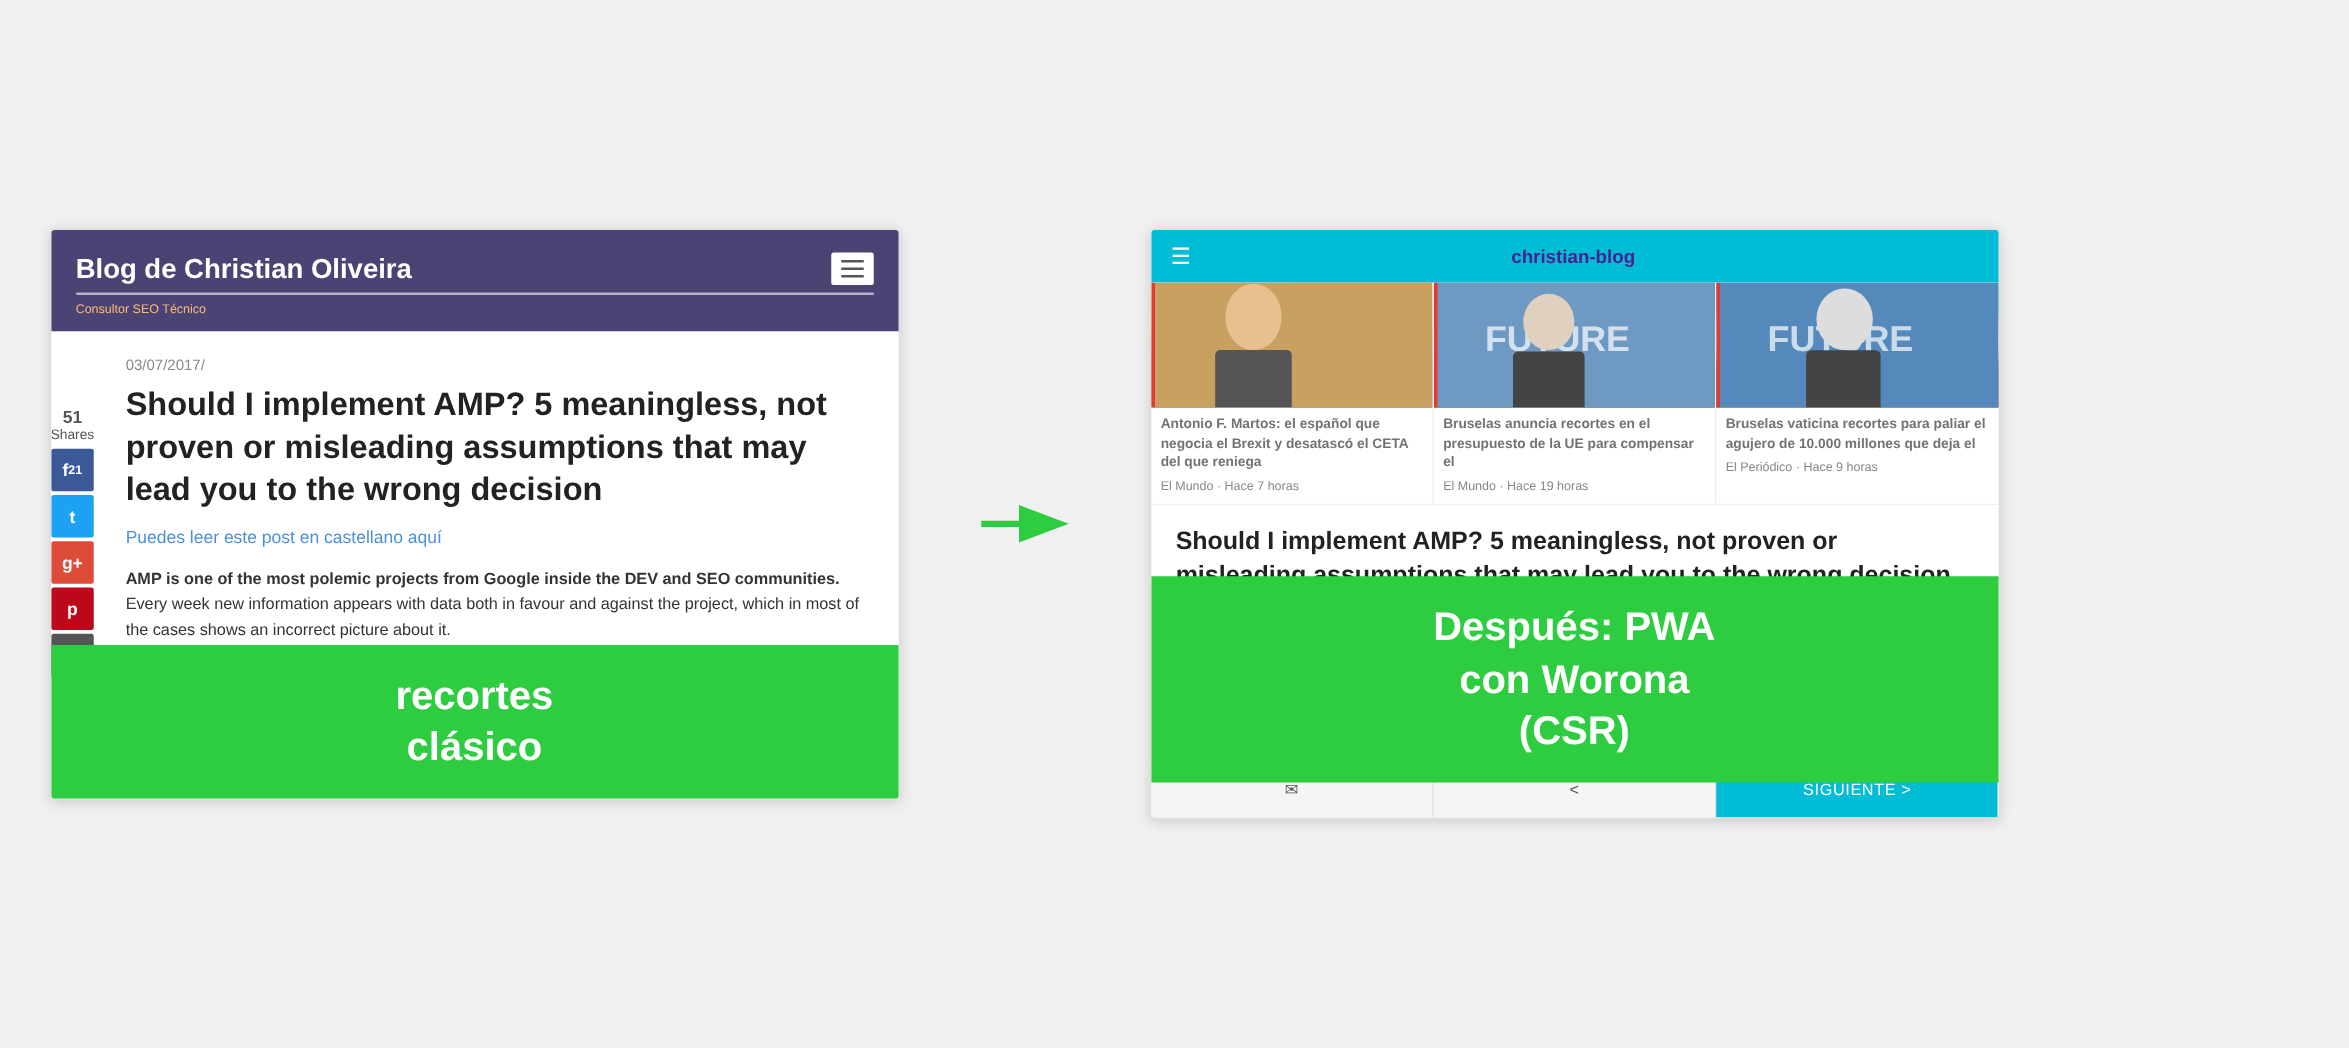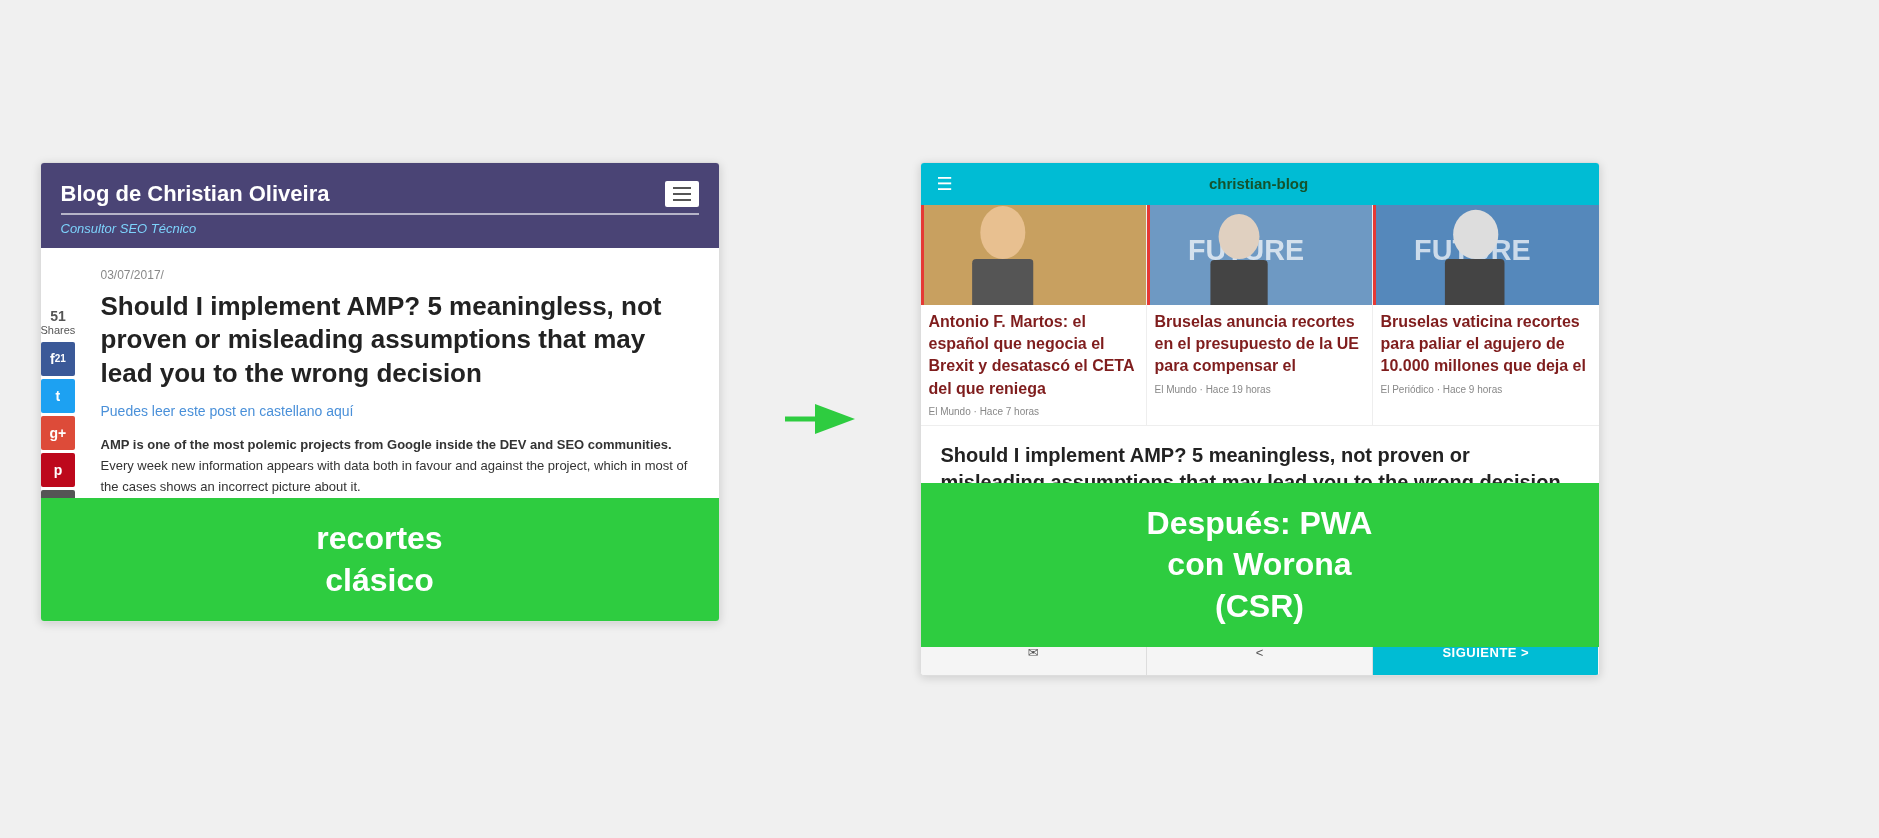--- a/index.html
+++ b/index.html
@@ -202,7 +202,7 @@
       cursor: pointer;
     }
     .right-header-title {
-      color: #14532d;
+      color: #4c1d95;
       font-size: 15px;
       font-weight: bold;
     }

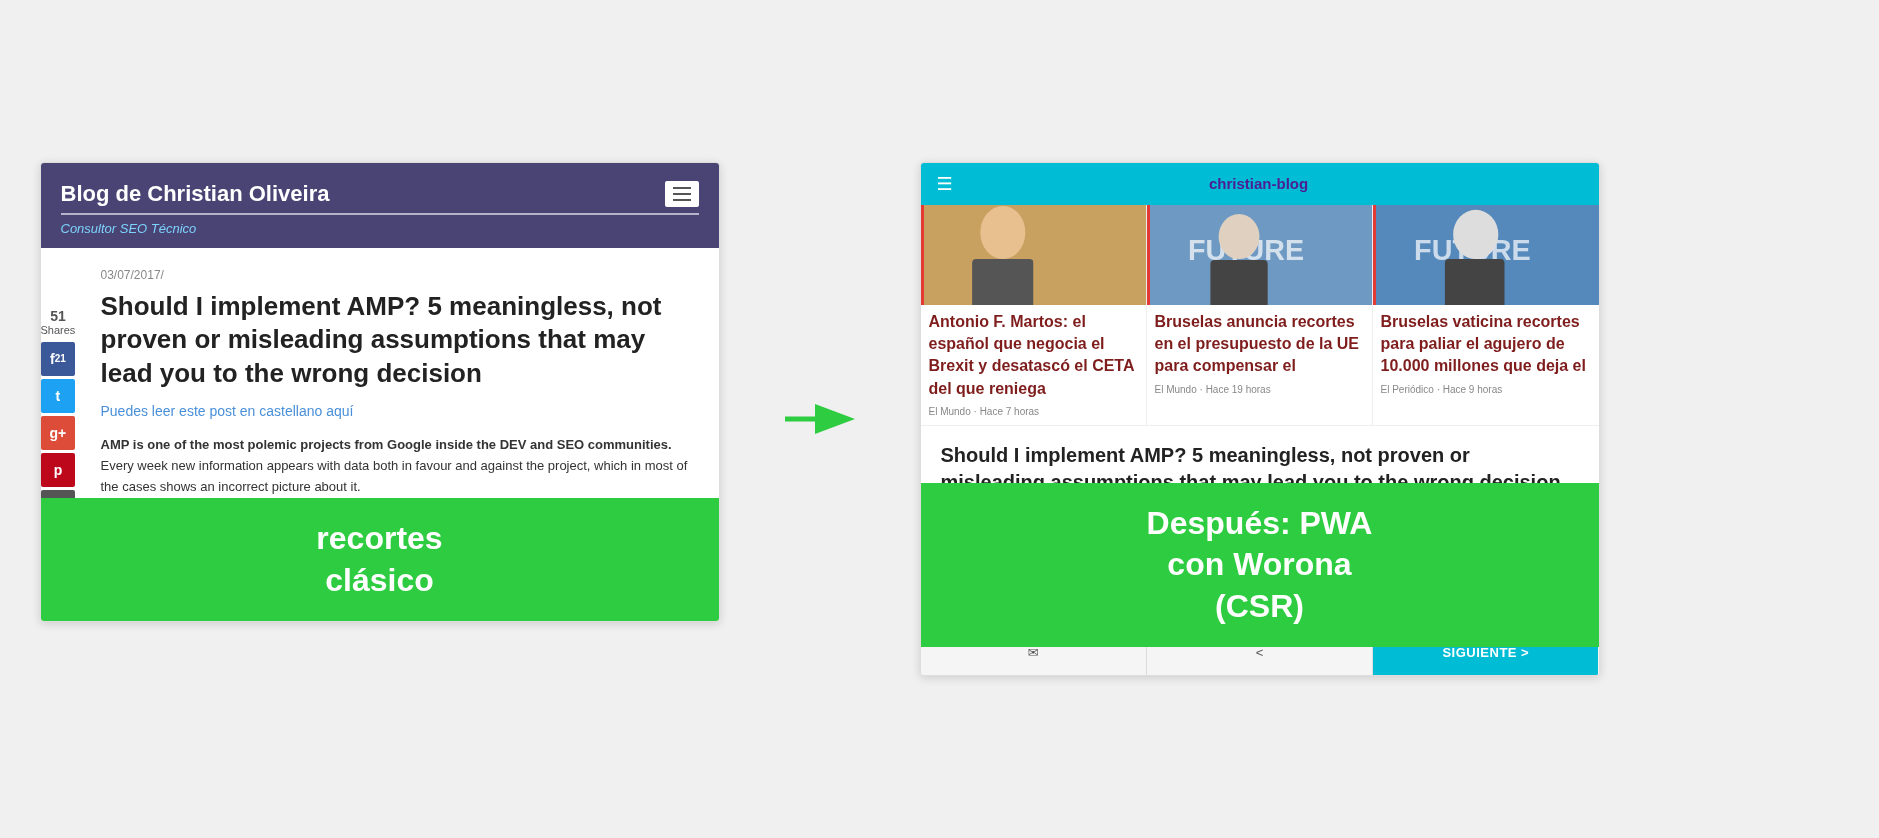--- a/index.html
+++ b/index.html
@@ -49,9 +49,8 @@
       margin: 6px 0;
     }
     .left-header-subtitle {
-      font-size: 13px;
-      color: #7dd3fc;
-      font-style: italic;
+      font-size: 10px;
+      color: #fdba74;
     }
     .left-header-menu {
       position: absolute;

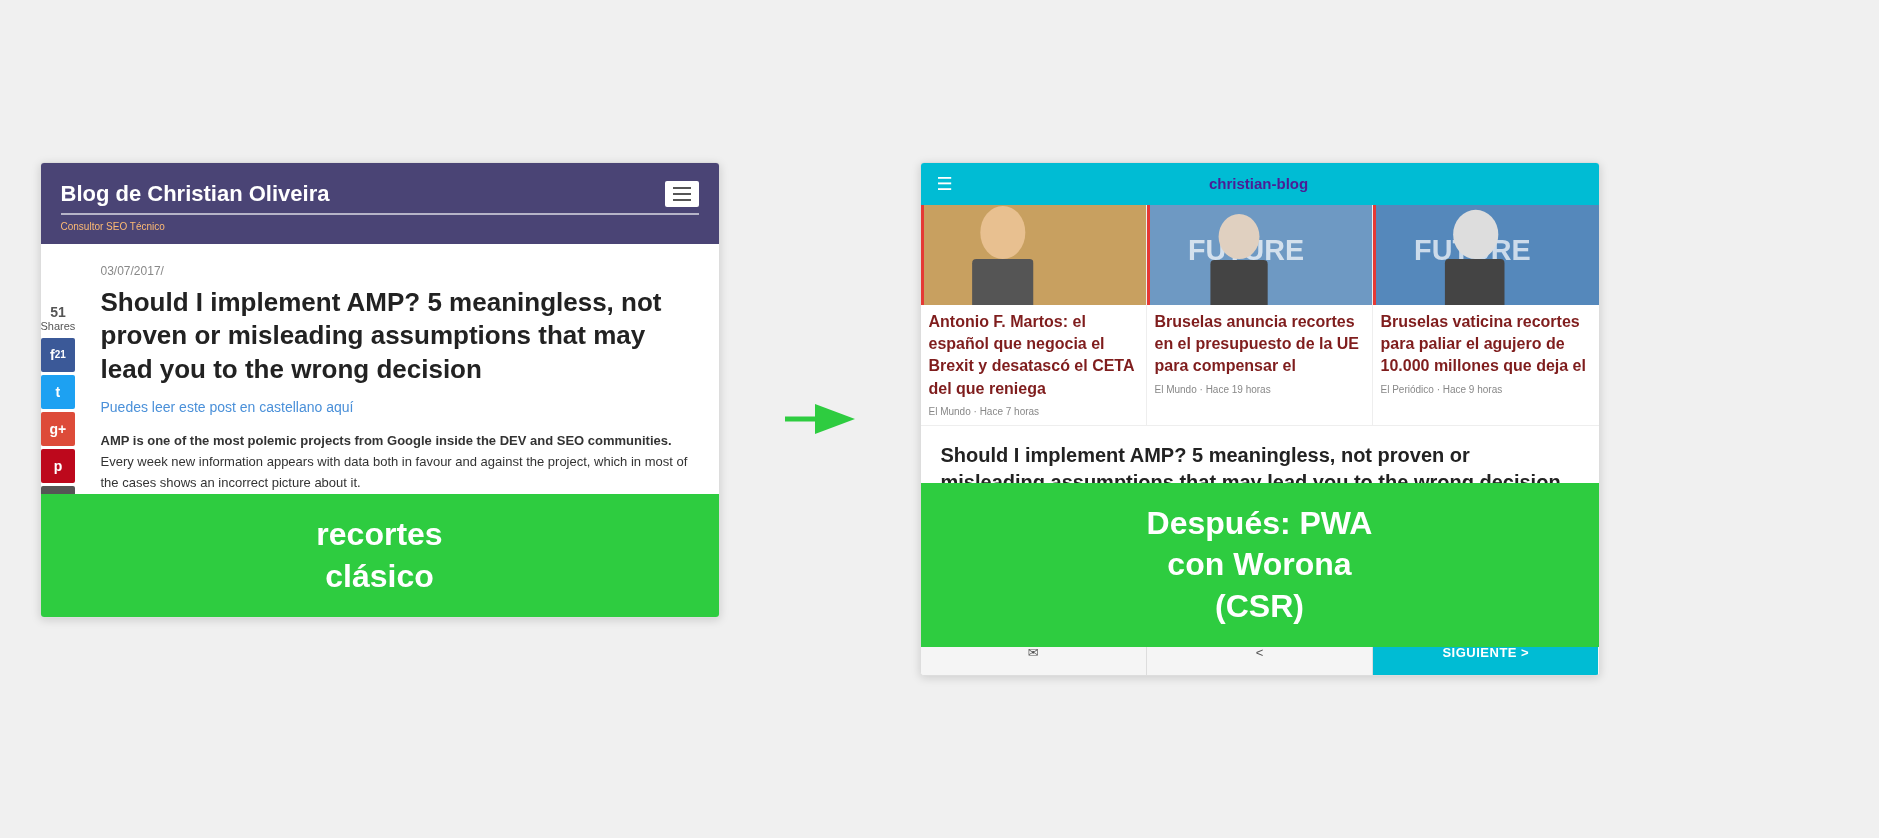--- a/index.html
+++ b/index.html
@@ -259,8 +259,8 @@
       padding: 0 8px;
     }
     .news-headline {
-      font-size: 16px;
-      color: #7f1d1d;
+      font-size: 11px;
+      color: #737373;
       font-weight: 600;
       line-height: 1.4;
       margin-bottom: 6px;

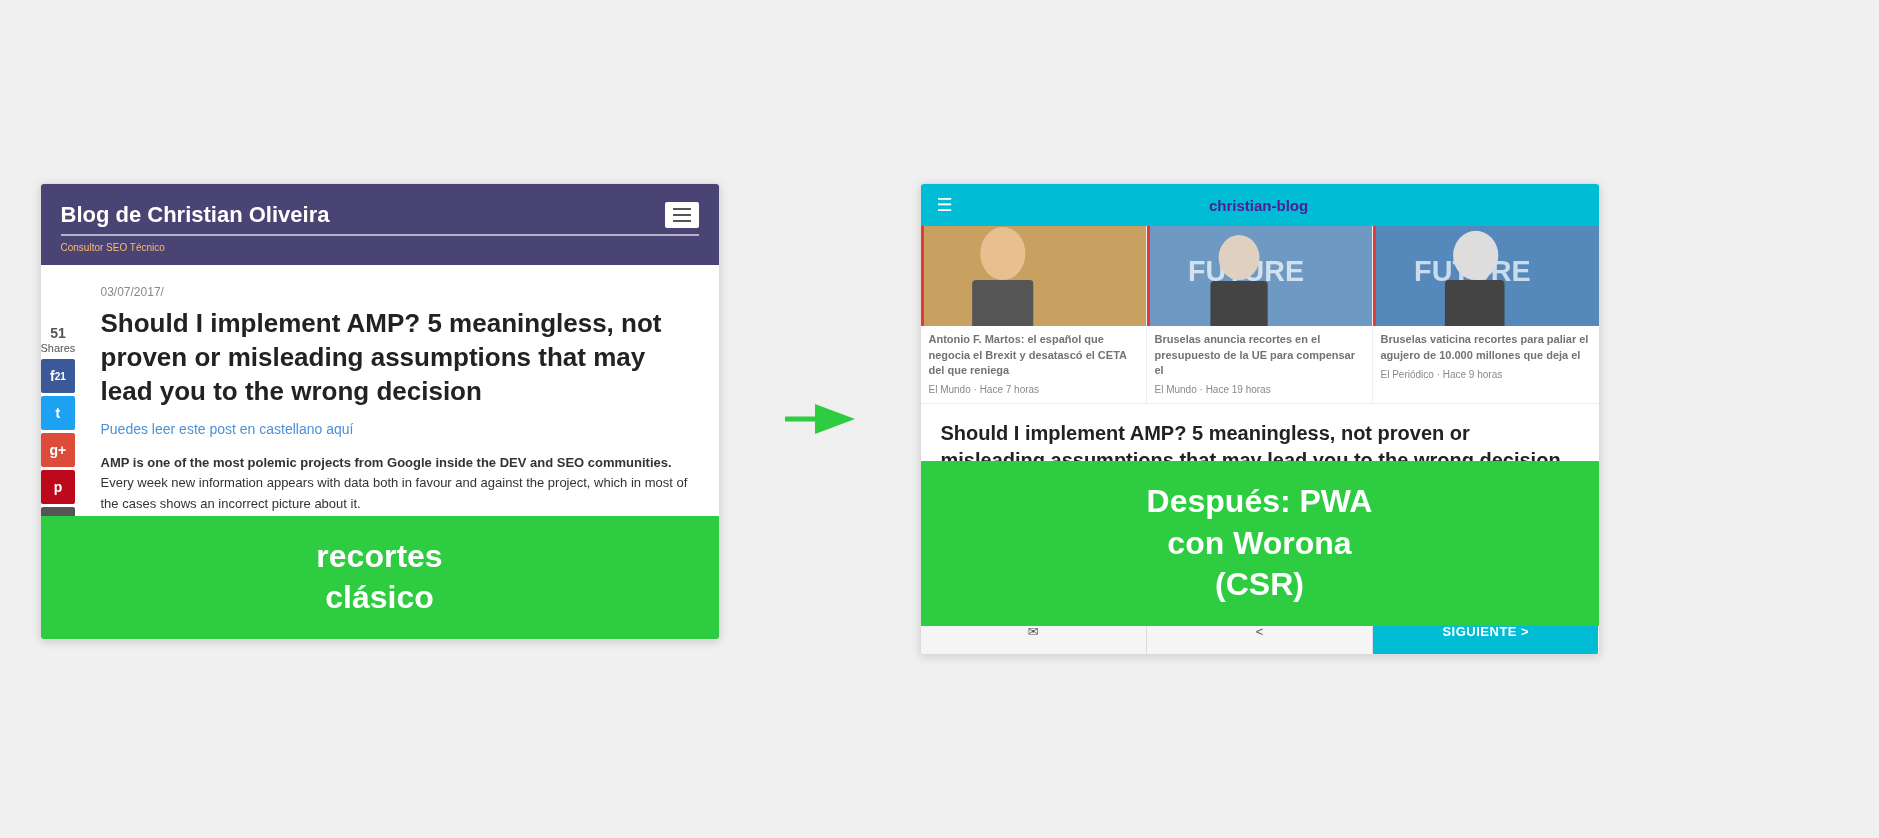--- a/index.html
+++ b/index.html
@@ -350,7 +350,7 @@
     .right-bottom-btn.siguiente {
       background: #00bcd4;
       color: #fff;
-      font-weight: bold;
+      font-weight: normal;
       font-size: 13px;
       letter-spacing: 0.5px;
       border-right: none;

